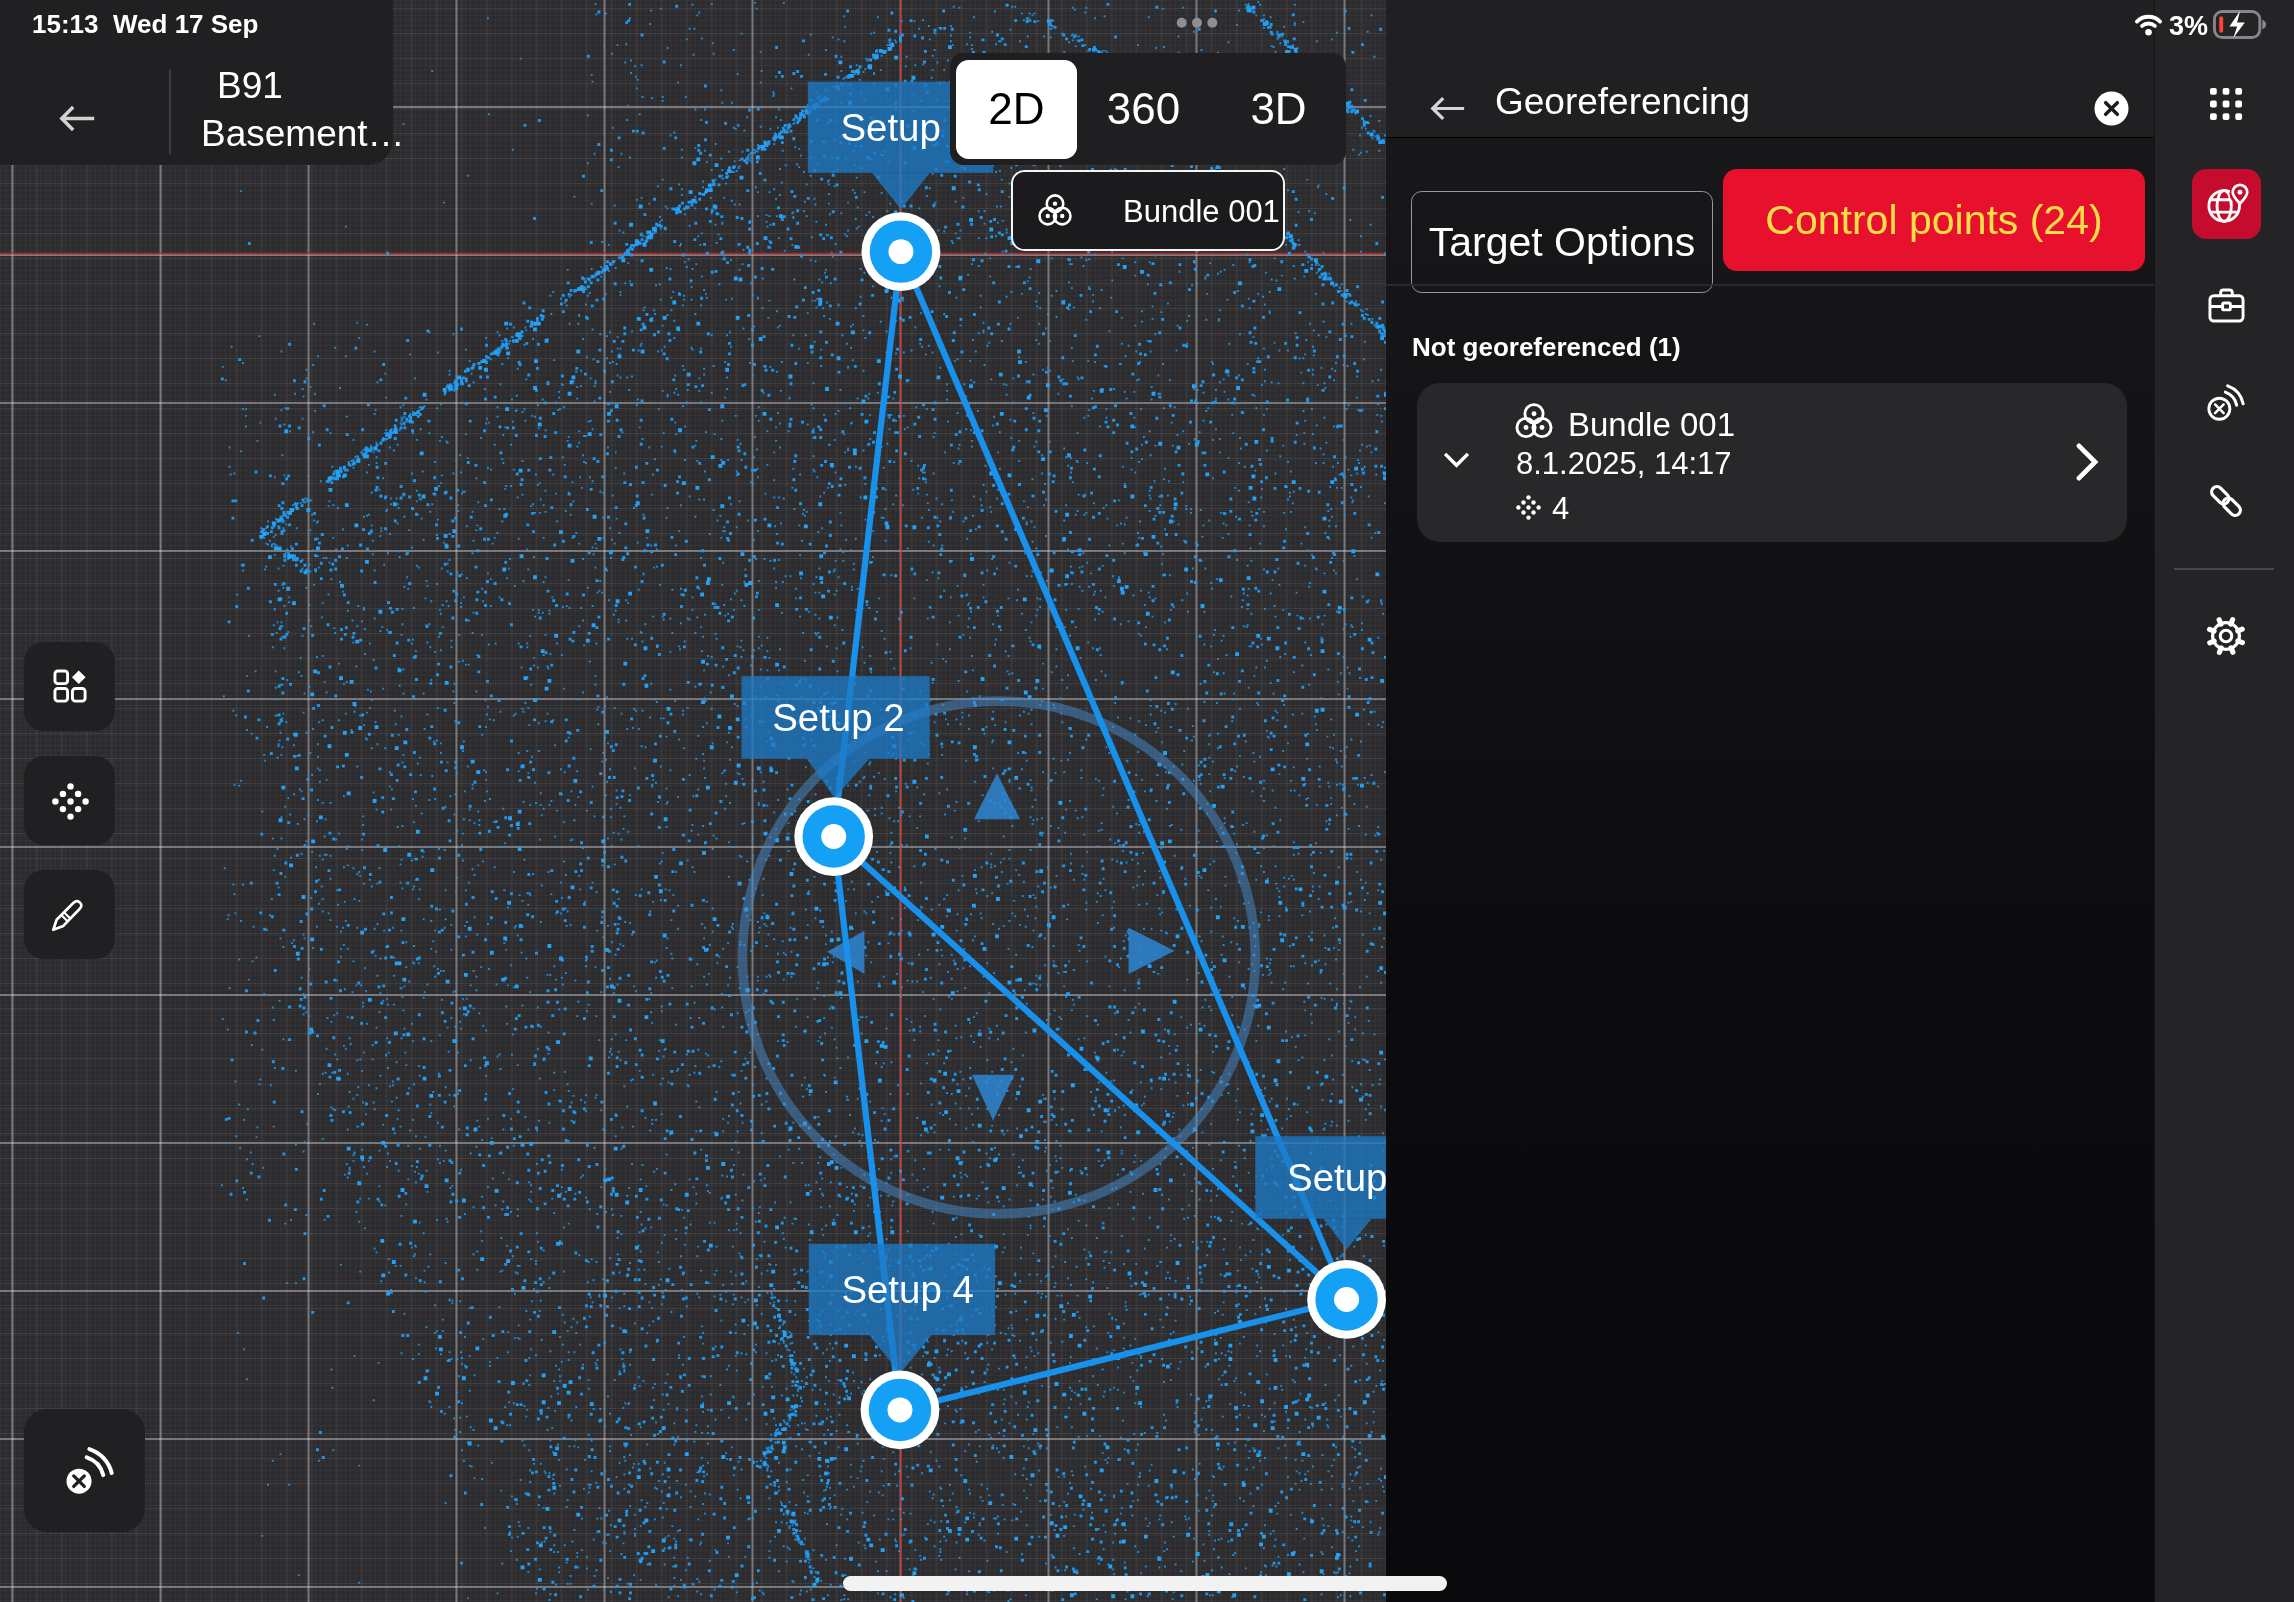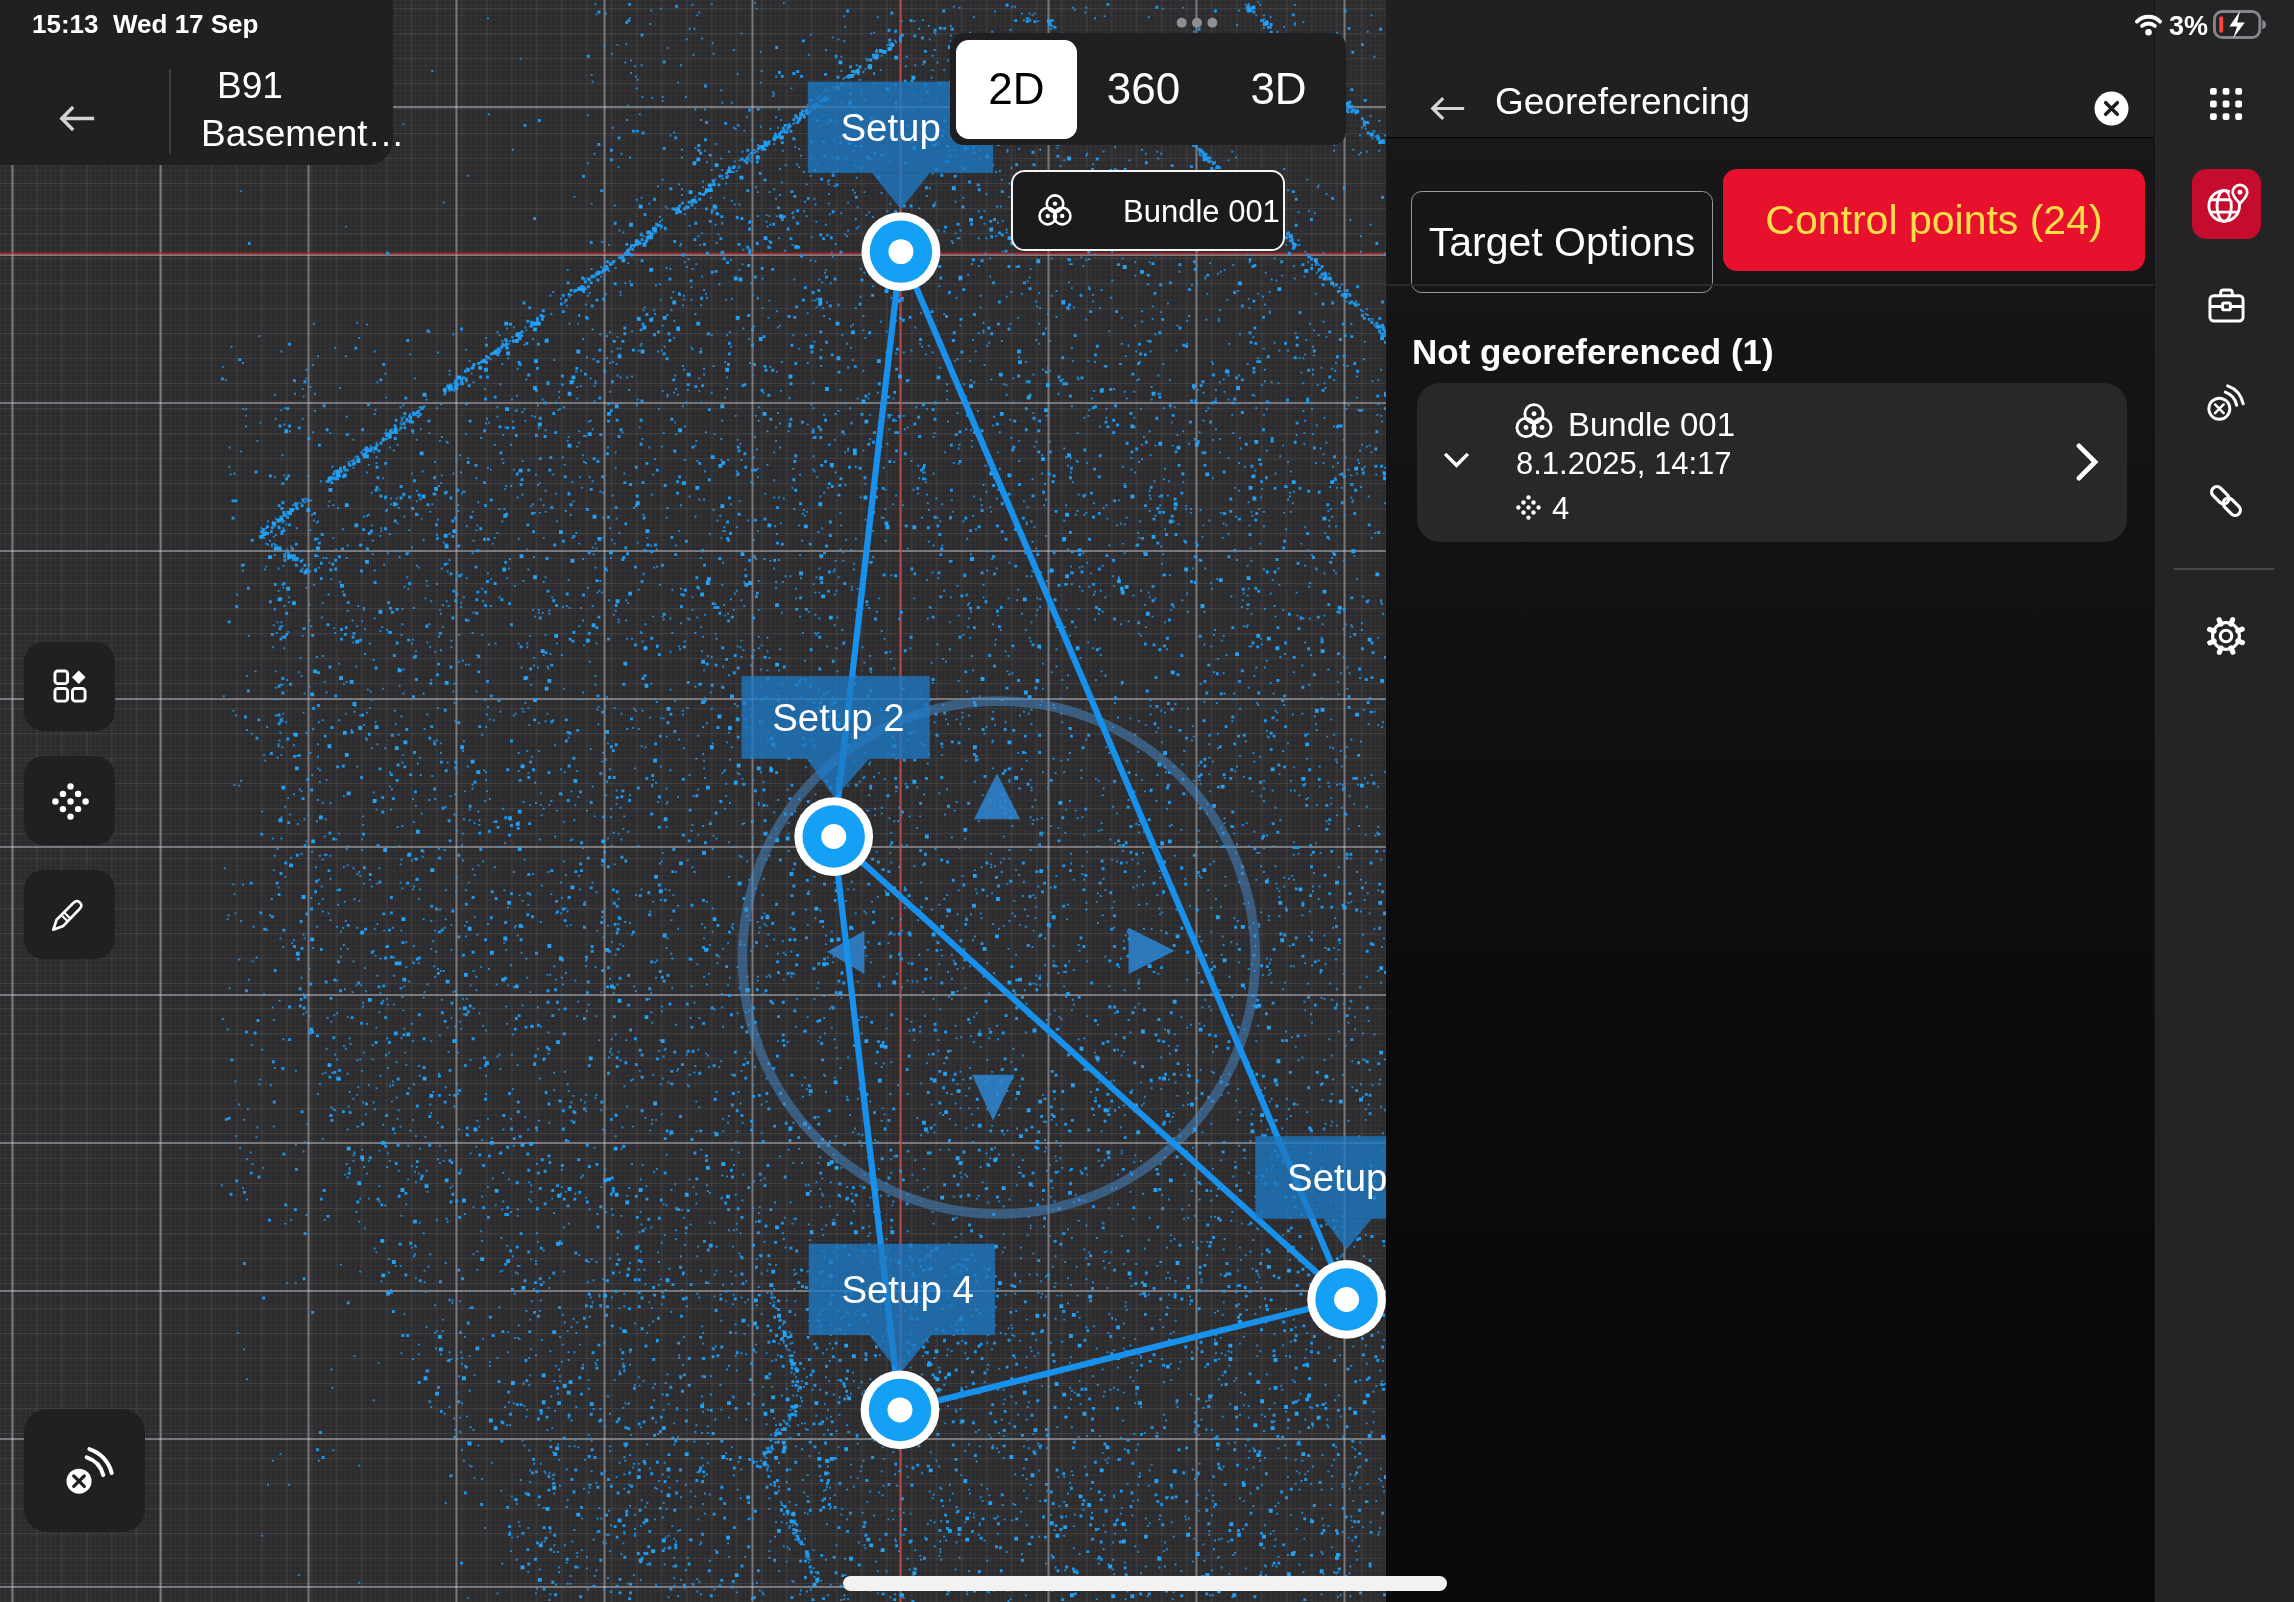--- a/index.html
+++ b/index.html
@@ -101,7 +101,7 @@
       </g>
 </svg>
 
-<div class="fbox" style="left:950px; top:33px; width:396px; height:112px; border-radius:13.4px; background:#1f1f21;">
+<div class="fbox" style="left:950px; top:53px; width:396px; height:112px; border-radius:13.4px; background:#1f1f21;">
   <div class="abs" style="left:5.8px; top:6.7px; width:121px; height:99px; border-radius:12.5px; background:#fff;
        color:#000; font-size:44px; display:flex; align-items:center; justify-content:center;">2D</div>
   <div class="t" style="left:136px; top:0; width:115px; height:112px; font-size:44px; display:flex; align-items:center; justify-content:center;">360</div>

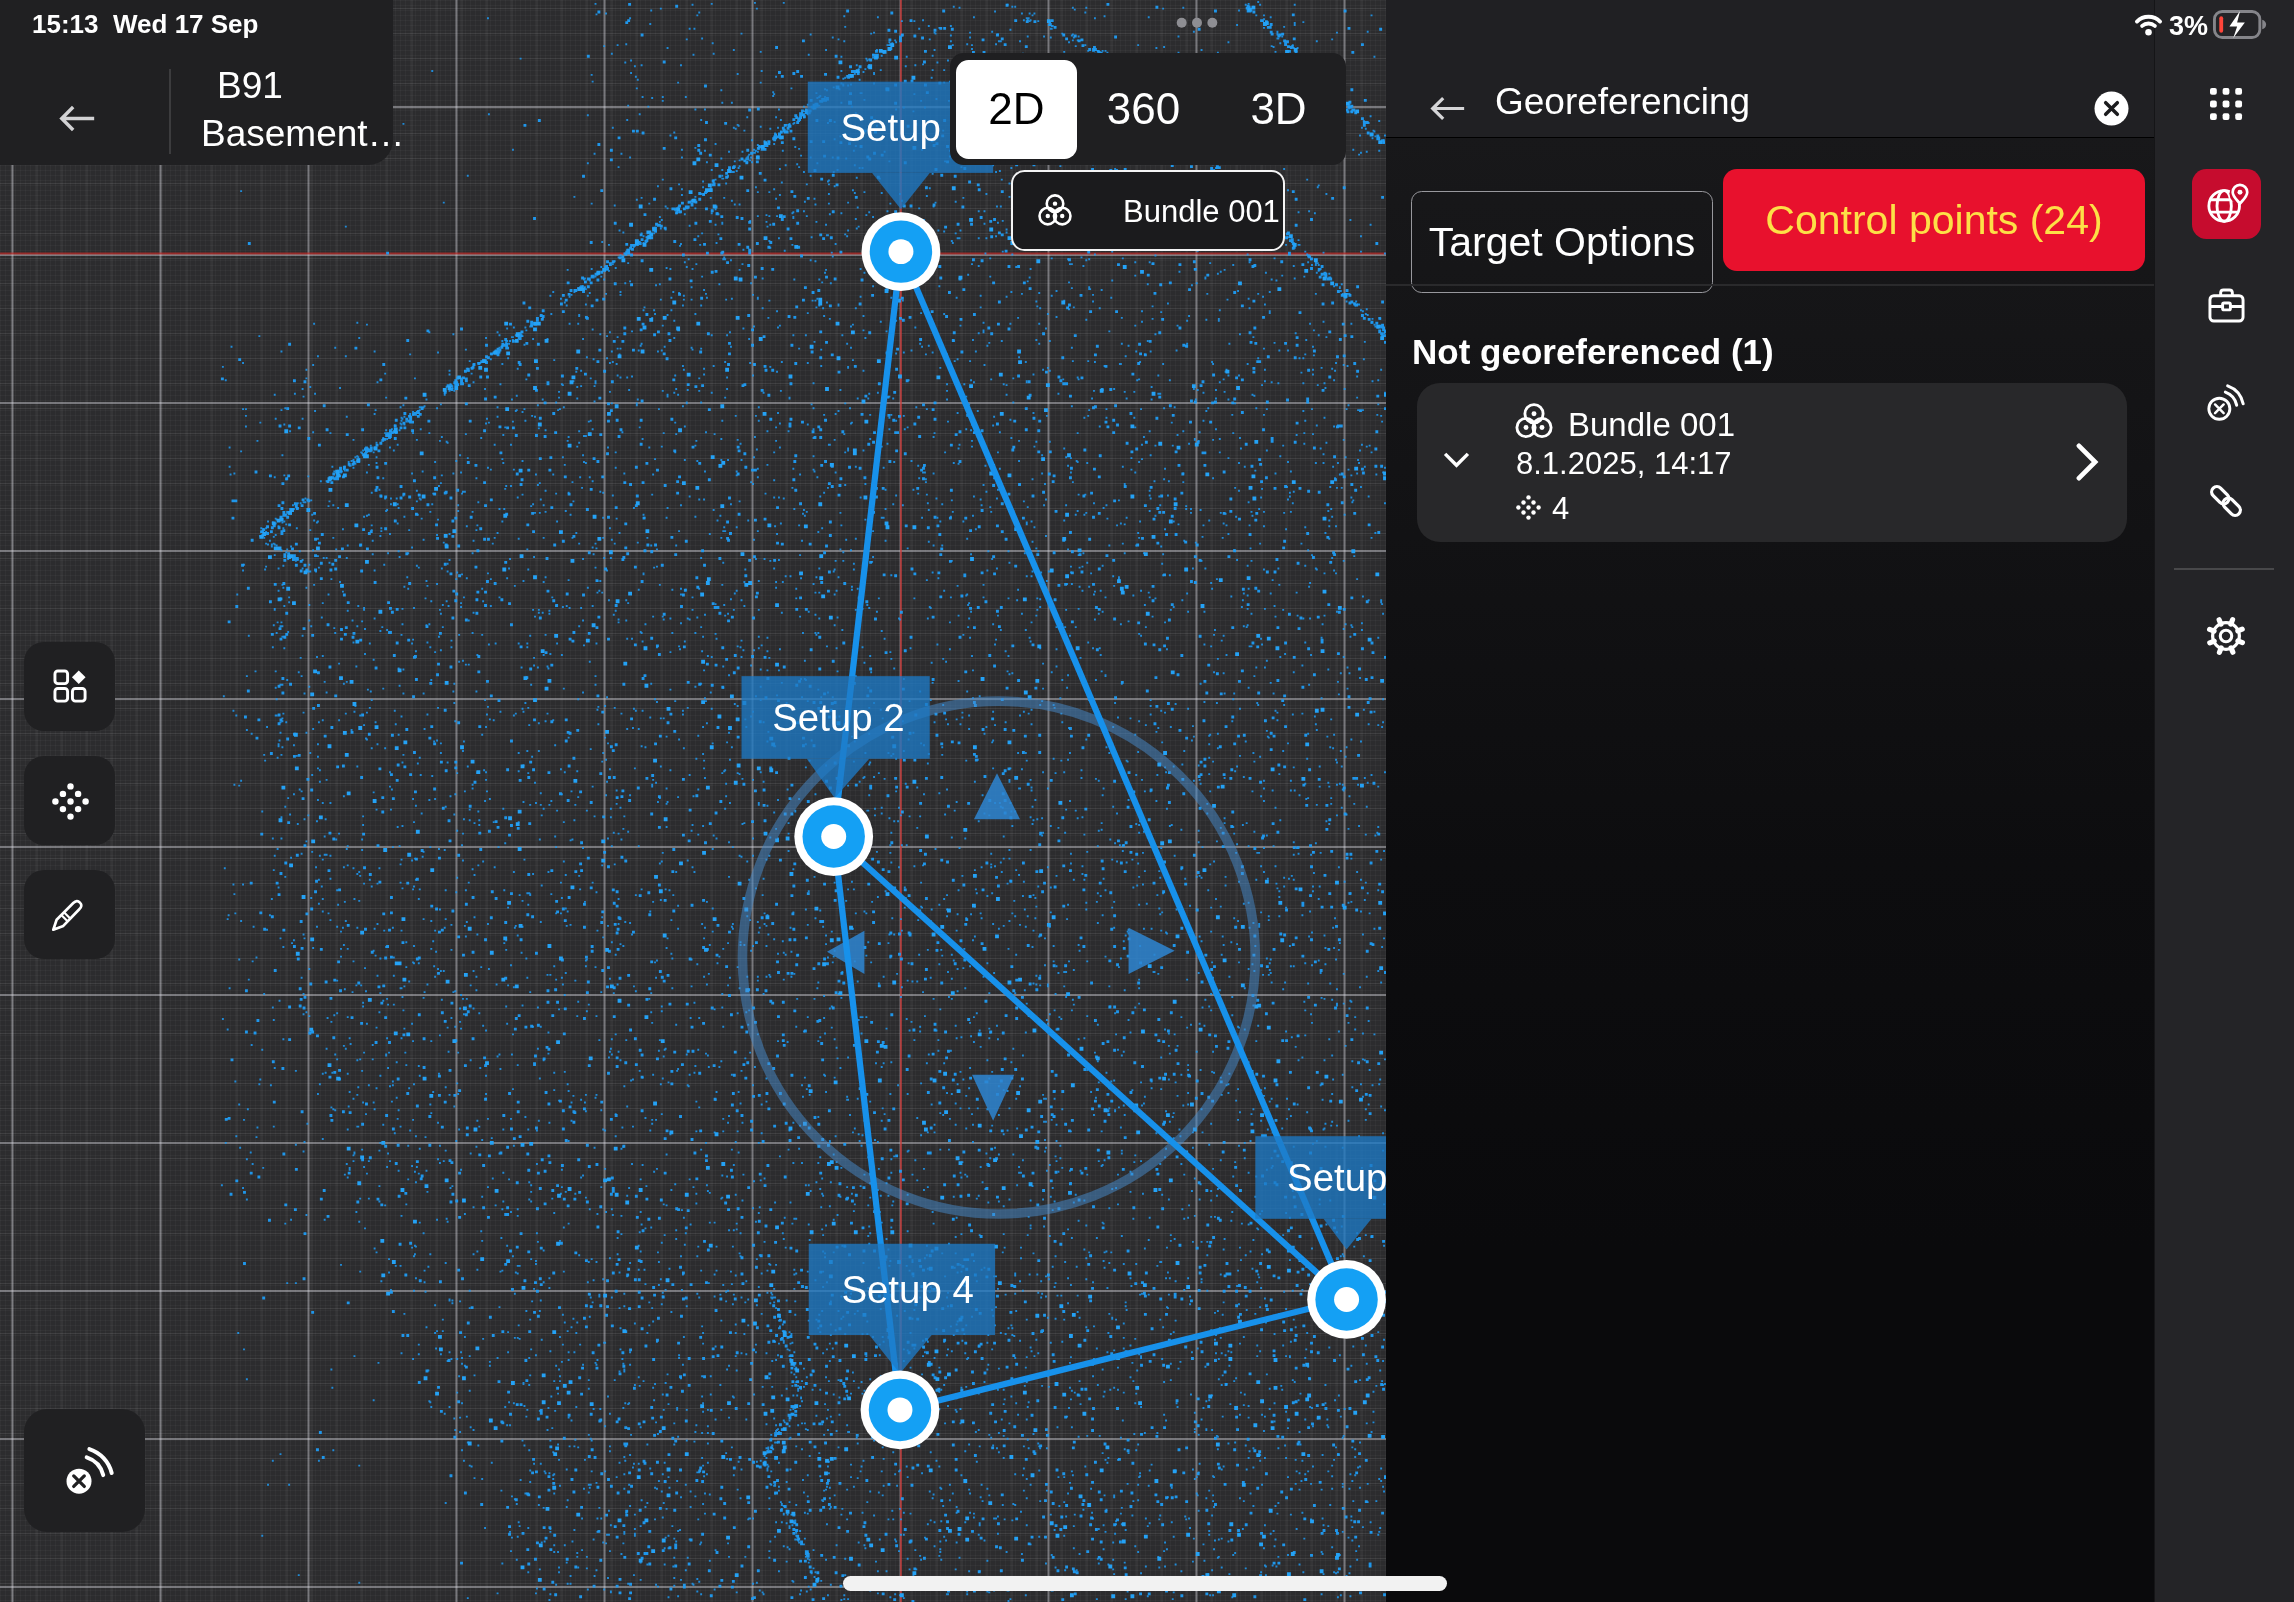--- a/index.html
+++ b/index.html
@@ -181,7 +181,7 @@
   <div class="abs" style="left:337px; top:169px; width:422px; height:102px; background:#e8112d; border-radius:14px;
        color:#fde047; font-size:41px; display:flex; align-items:center; justify-content:center;">Control points (24)</div>
   <div class="abs" style="left:0; top:284px; width:100%; height:1.9px; background:#2a2a2c;"></div>
-  <div class="t" style="left:26px; top:332px; font-size:35px; font-weight:700;">Not georeferenced (1)</div>
+  <div class="t" style="left:26px; top:332px; font-size:26px; font-weight:700;">Not georeferenced (1)</div>
   <div class="abs" style="left:31px; top:383px; width:710px; height:159px; background:#28282a; border-radius:23px;">
     <svg class="abs" style="left:26px; top:68px;" width="27" height="19" viewBox="0 0 28 20">
       <path d="M2 3l12 12L26 3" fill="none" stroke="#fff" stroke-width="3.6"></path>

